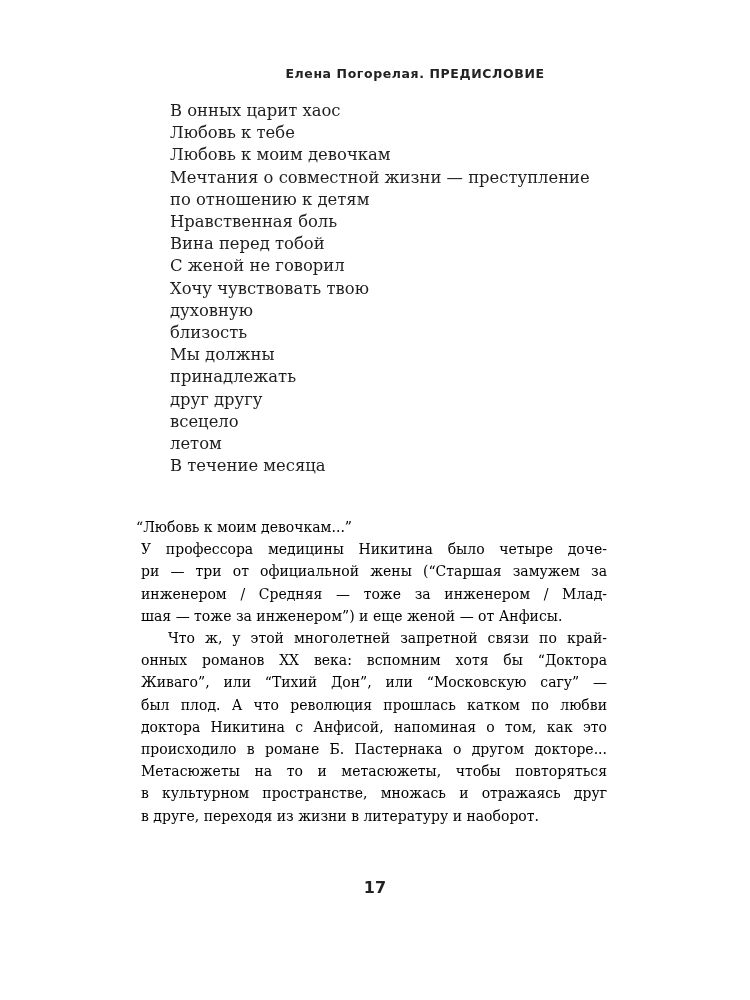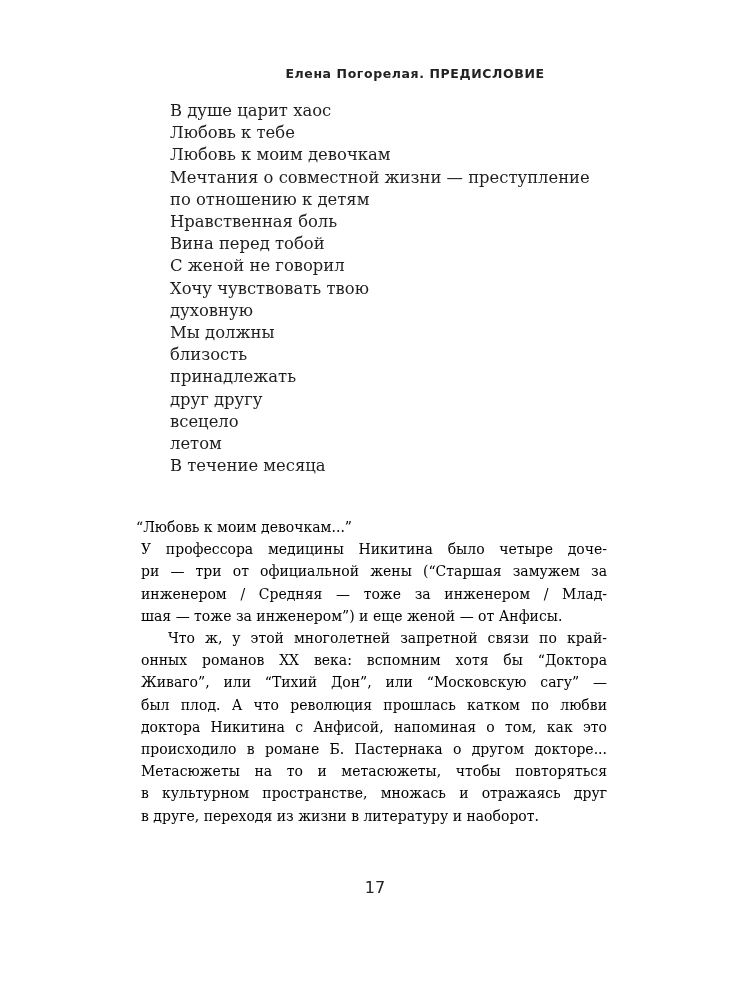--- a/index.html
+++ b/index.html
@@ -85,7 +85,7 @@
 <div class="running-head">Елена Погорелая. ПРЕДИСЛОВИЕ</div>
 
 <div class="poem">
-  <span class="line">В душе царит хаос</span>
+  <span class="line">В онных царит хаос</span>
   <span class="line">Любовь к тебе</span>
   <span class="line">Любовь к моим девочкам</span>
   <span class="line">Мечтания о совместной жизни — преступление</span>

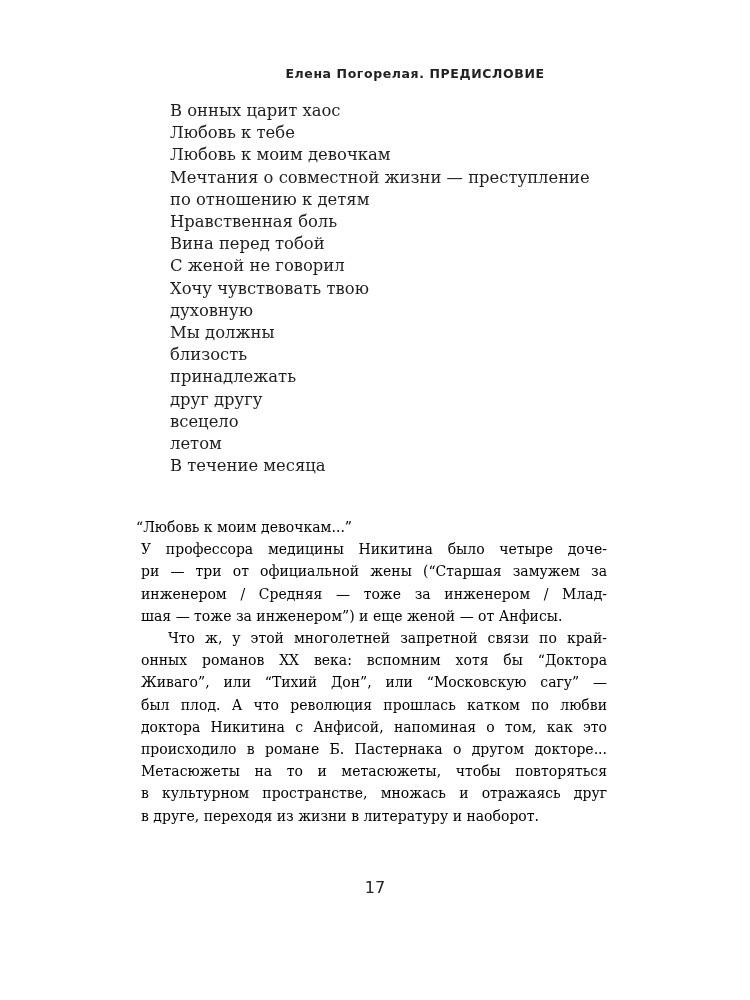--- a/index.html
+++ b/index.html
@@ -95,8 +95,8 @@
   <span class="line">С женой не говорил</span>
   <span class="line">Хочу чувствовать твою</span>
   <span class="line">духовную</span>
+  <span class="line">близость</span>
   <span class="line">Мы должны</span>
-  <span class="line">близость</span>
   <span class="line">принадлежать</span>
   <span class="line">друг другу</span>
   <span class="line">всецело</span>

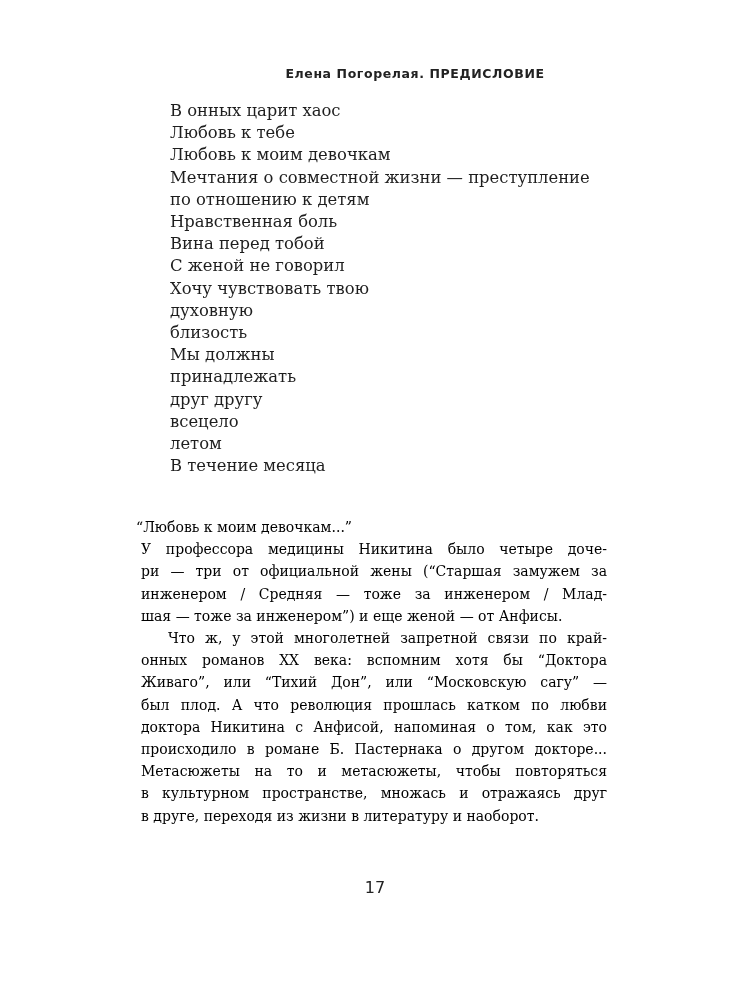--- a/index.html
+++ b/index.html
@@ -74,7 +74,7 @@
       width: 750px;
       text-align: center;
       font-family: "DejaVu Sans", sans-serif;
-      font-weight: normal;
+      font-weight: bold;
       font-size: 16px;
       color: #222;
     }

